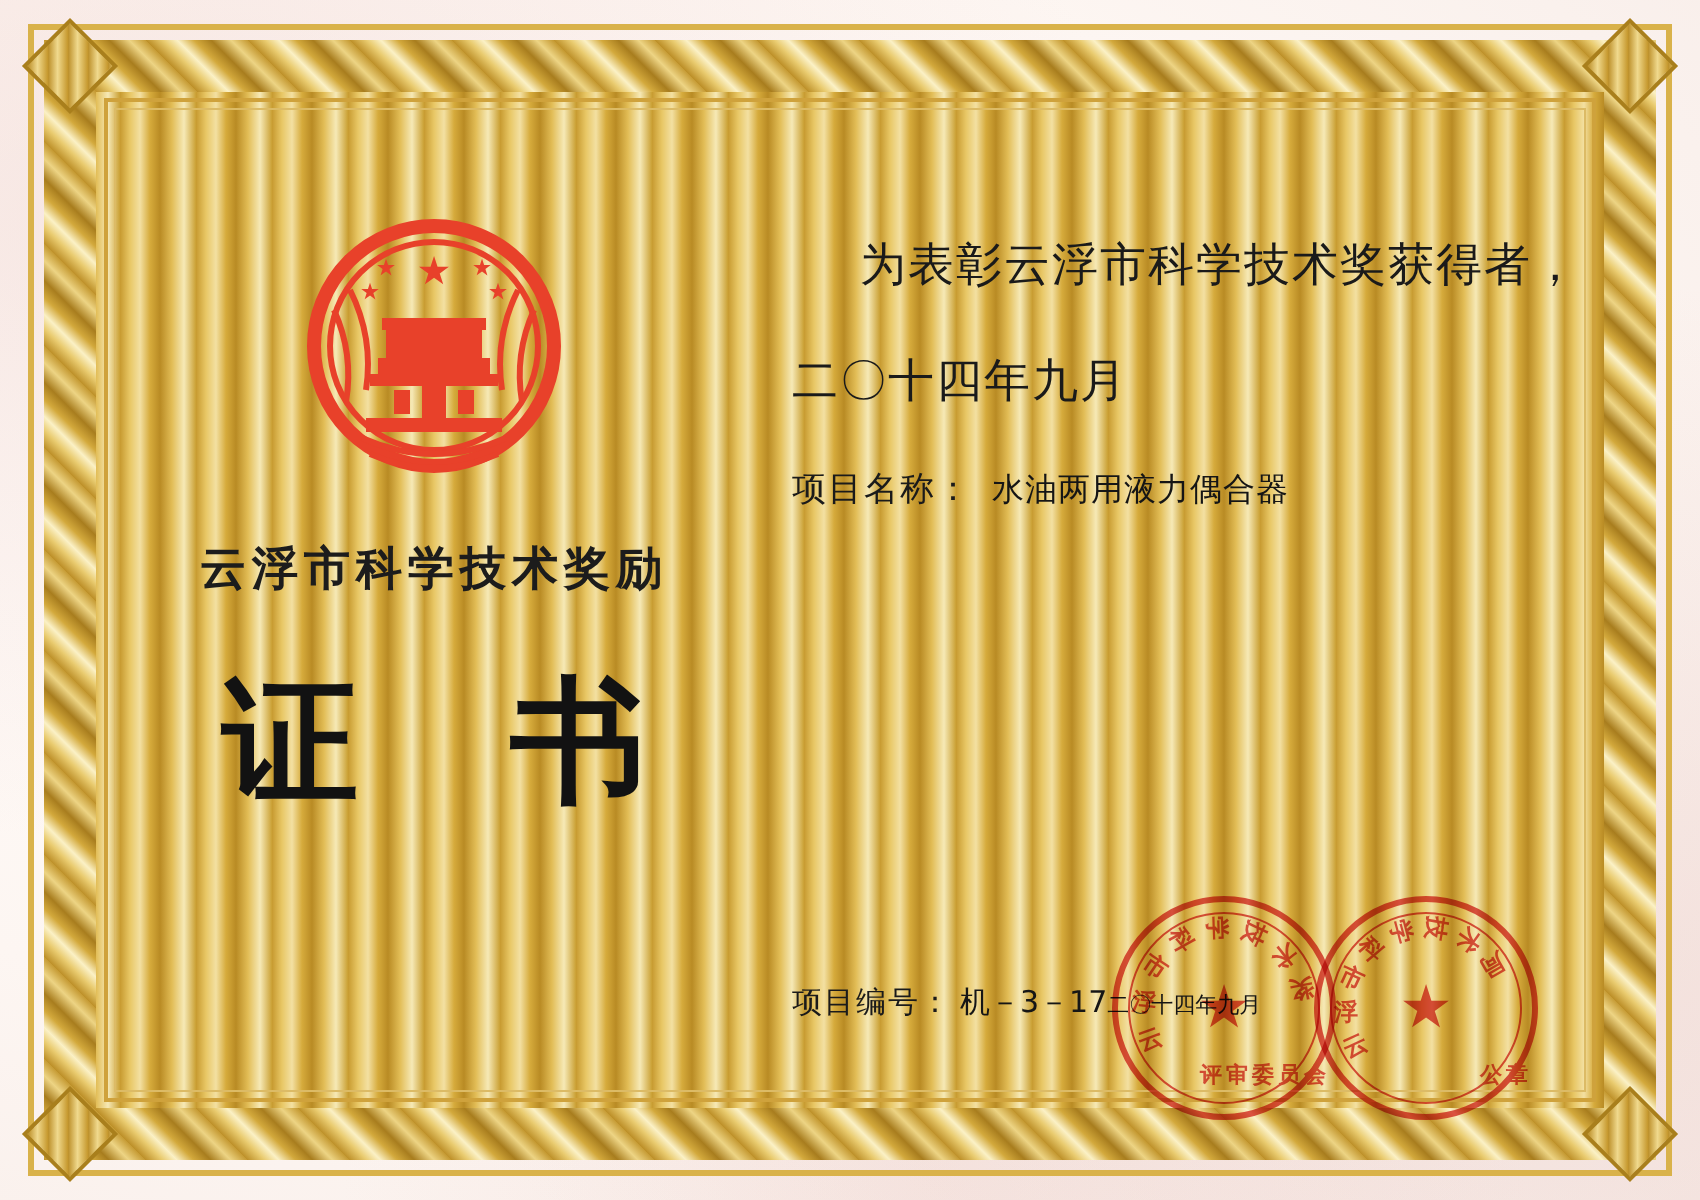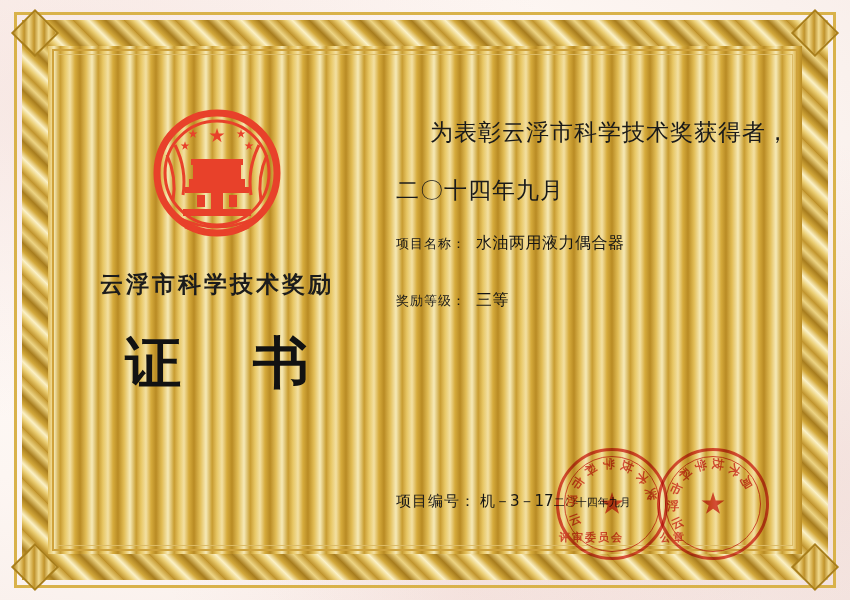--- a/index.html
+++ b/index.html
@@ -176,7 +176,7 @@
     white-space: nowrap;
   }
   .field .lbl {
-    font-size: 13px;
+    font-size: 17px;
     color: #1a1a1a;
     letter-spacing: 1px;
     font-family: "DejaVu Serif", "Liberation Serif", serif;

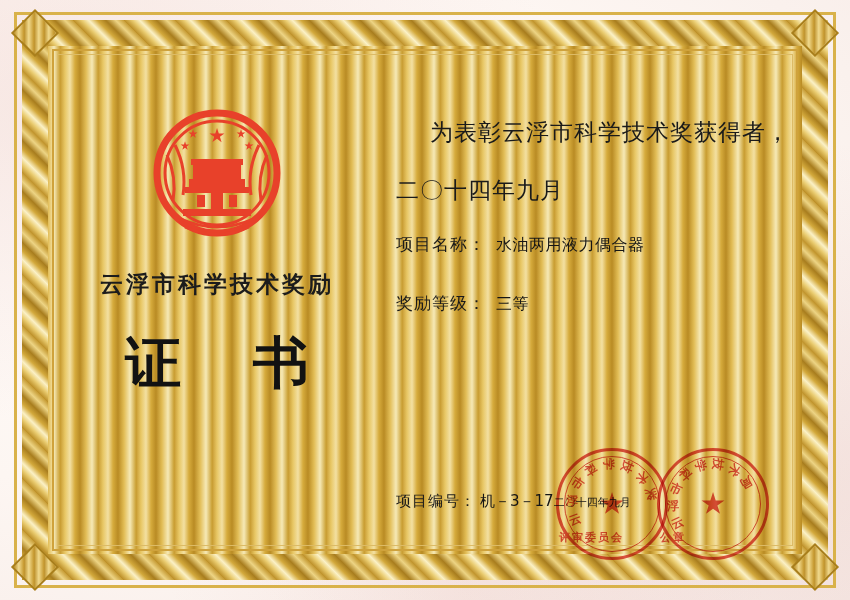--- a/index.html
+++ b/index.html
@@ -328,10 +328,6 @@
         <span class="val">水油两用液力偶合器</span>
       </div>
 
-      <div class="field">
-        <span class="lbl">奖励等级：</span>
-        <span class="val">三等</span>
-      </div>
 
       <div class="field tight">
       </div>

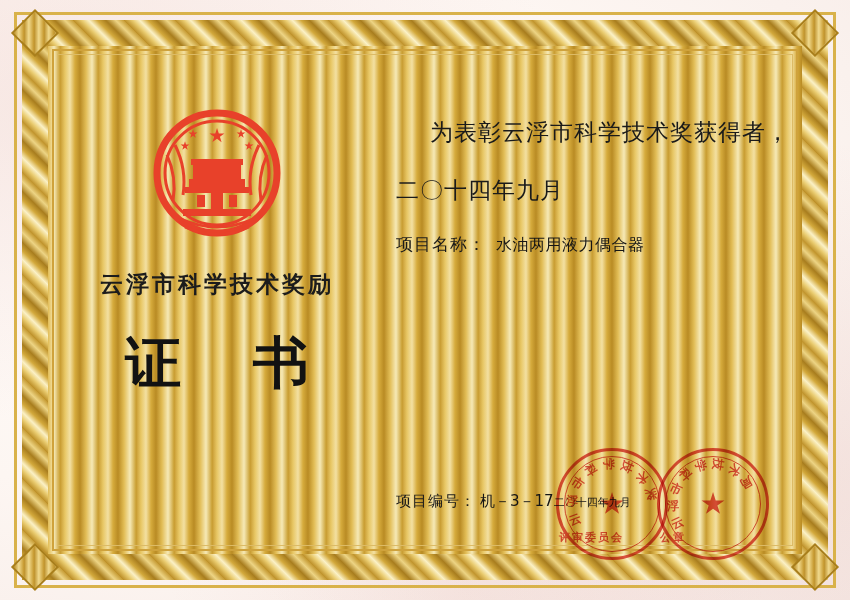--- a/index.html
+++ b/index.html
@@ -150,7 +150,7 @@
   }
   .doc-title {
     margin-top: 26px;
-    font-size: 56px;
+    font-size: 68px;
     letter-spacing: 26px;
     text-indent: 26px;
     color: #121212;

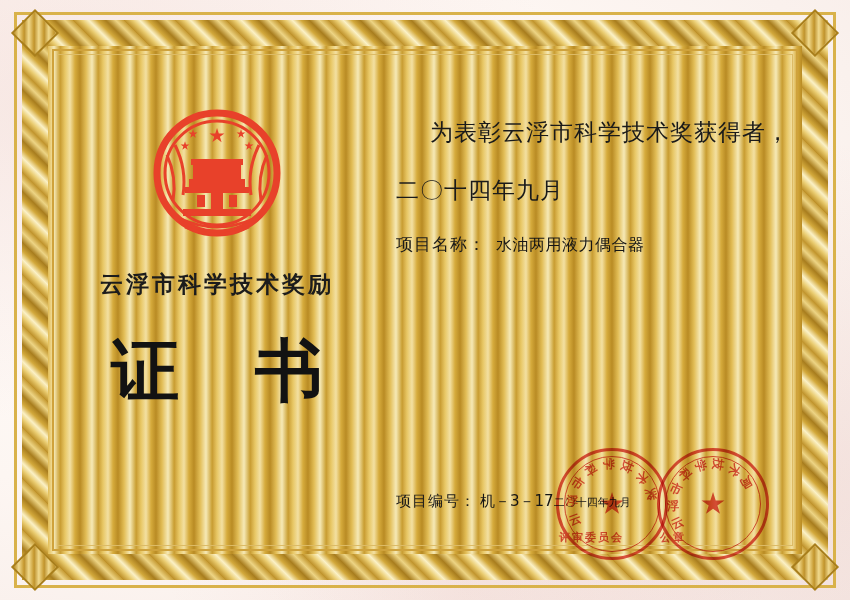--- a/index.html
+++ b/index.html
@@ -251,7 +251,7 @@
     left: 0;
     right: 0;
     bottom: 12px;
-    text-align: left;
+    text-align: right;
     font-size: 11px;
     color: #d8332f;
     font-weight: bold;

